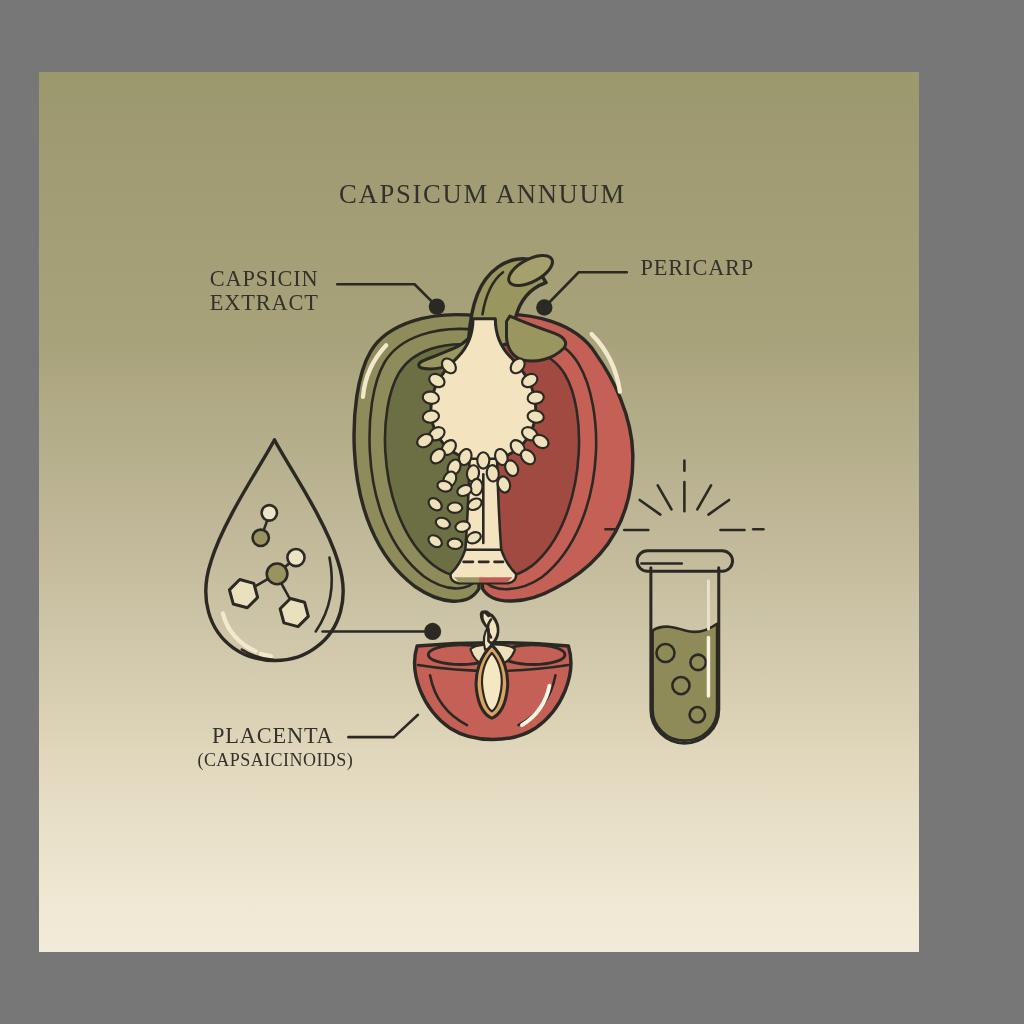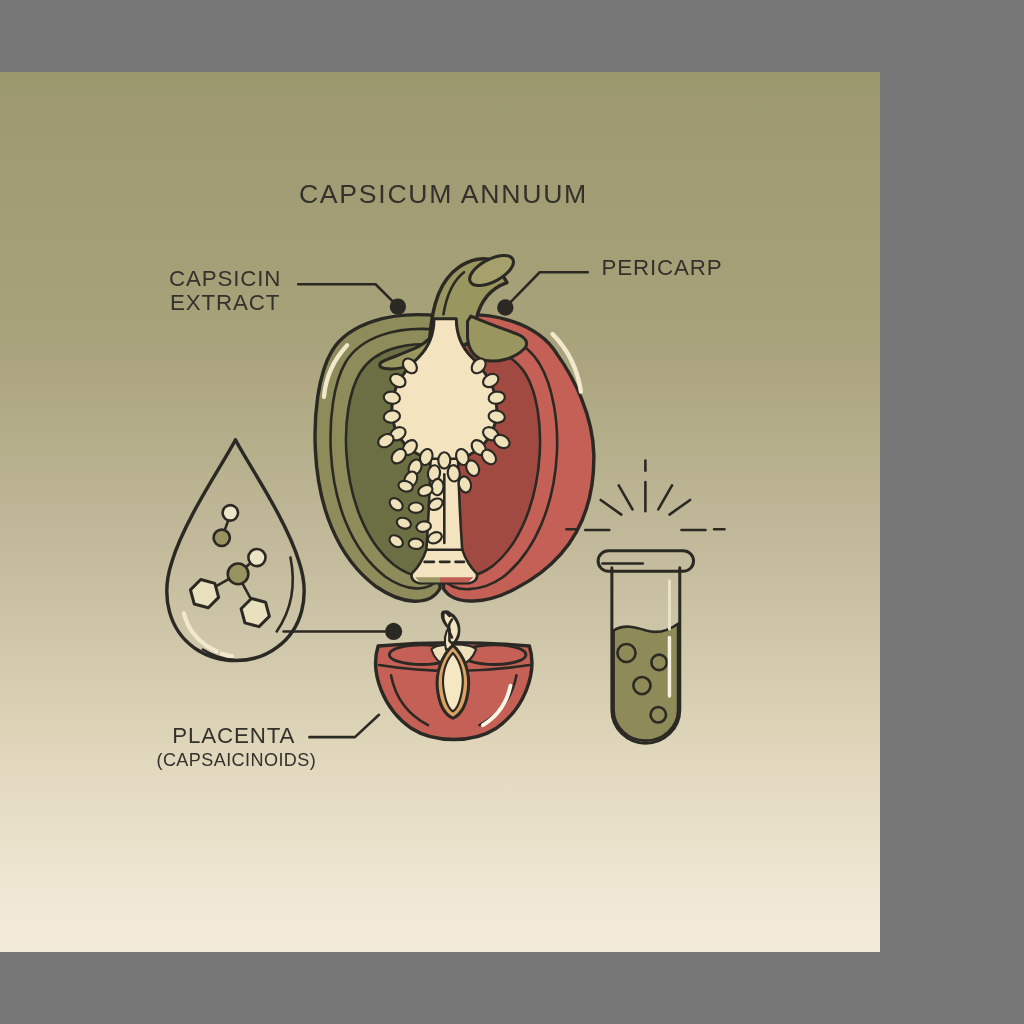--- a/index.html
+++ b/index.html
@@ -4,7 +4,7 @@
 <style>
   html,body{margin:0;padding:0;background:#777;}
   .stage{position:relative;width:880px;height:1024px;overflow:hidden;
-         font-family:Liberation Sans, sans-serif;}
+         font-family:Liberation Serif, serif;margin-left:39px;}
   svg{position:absolute;left:0;top:0;width:100%;height:100%;display:block;}
   .ttl{font-size:31px;letter-spacing:2px;fill:#33312b;}
   .lbl{font-size:26px;letter-spacing:1px;fill:#33312b;}

